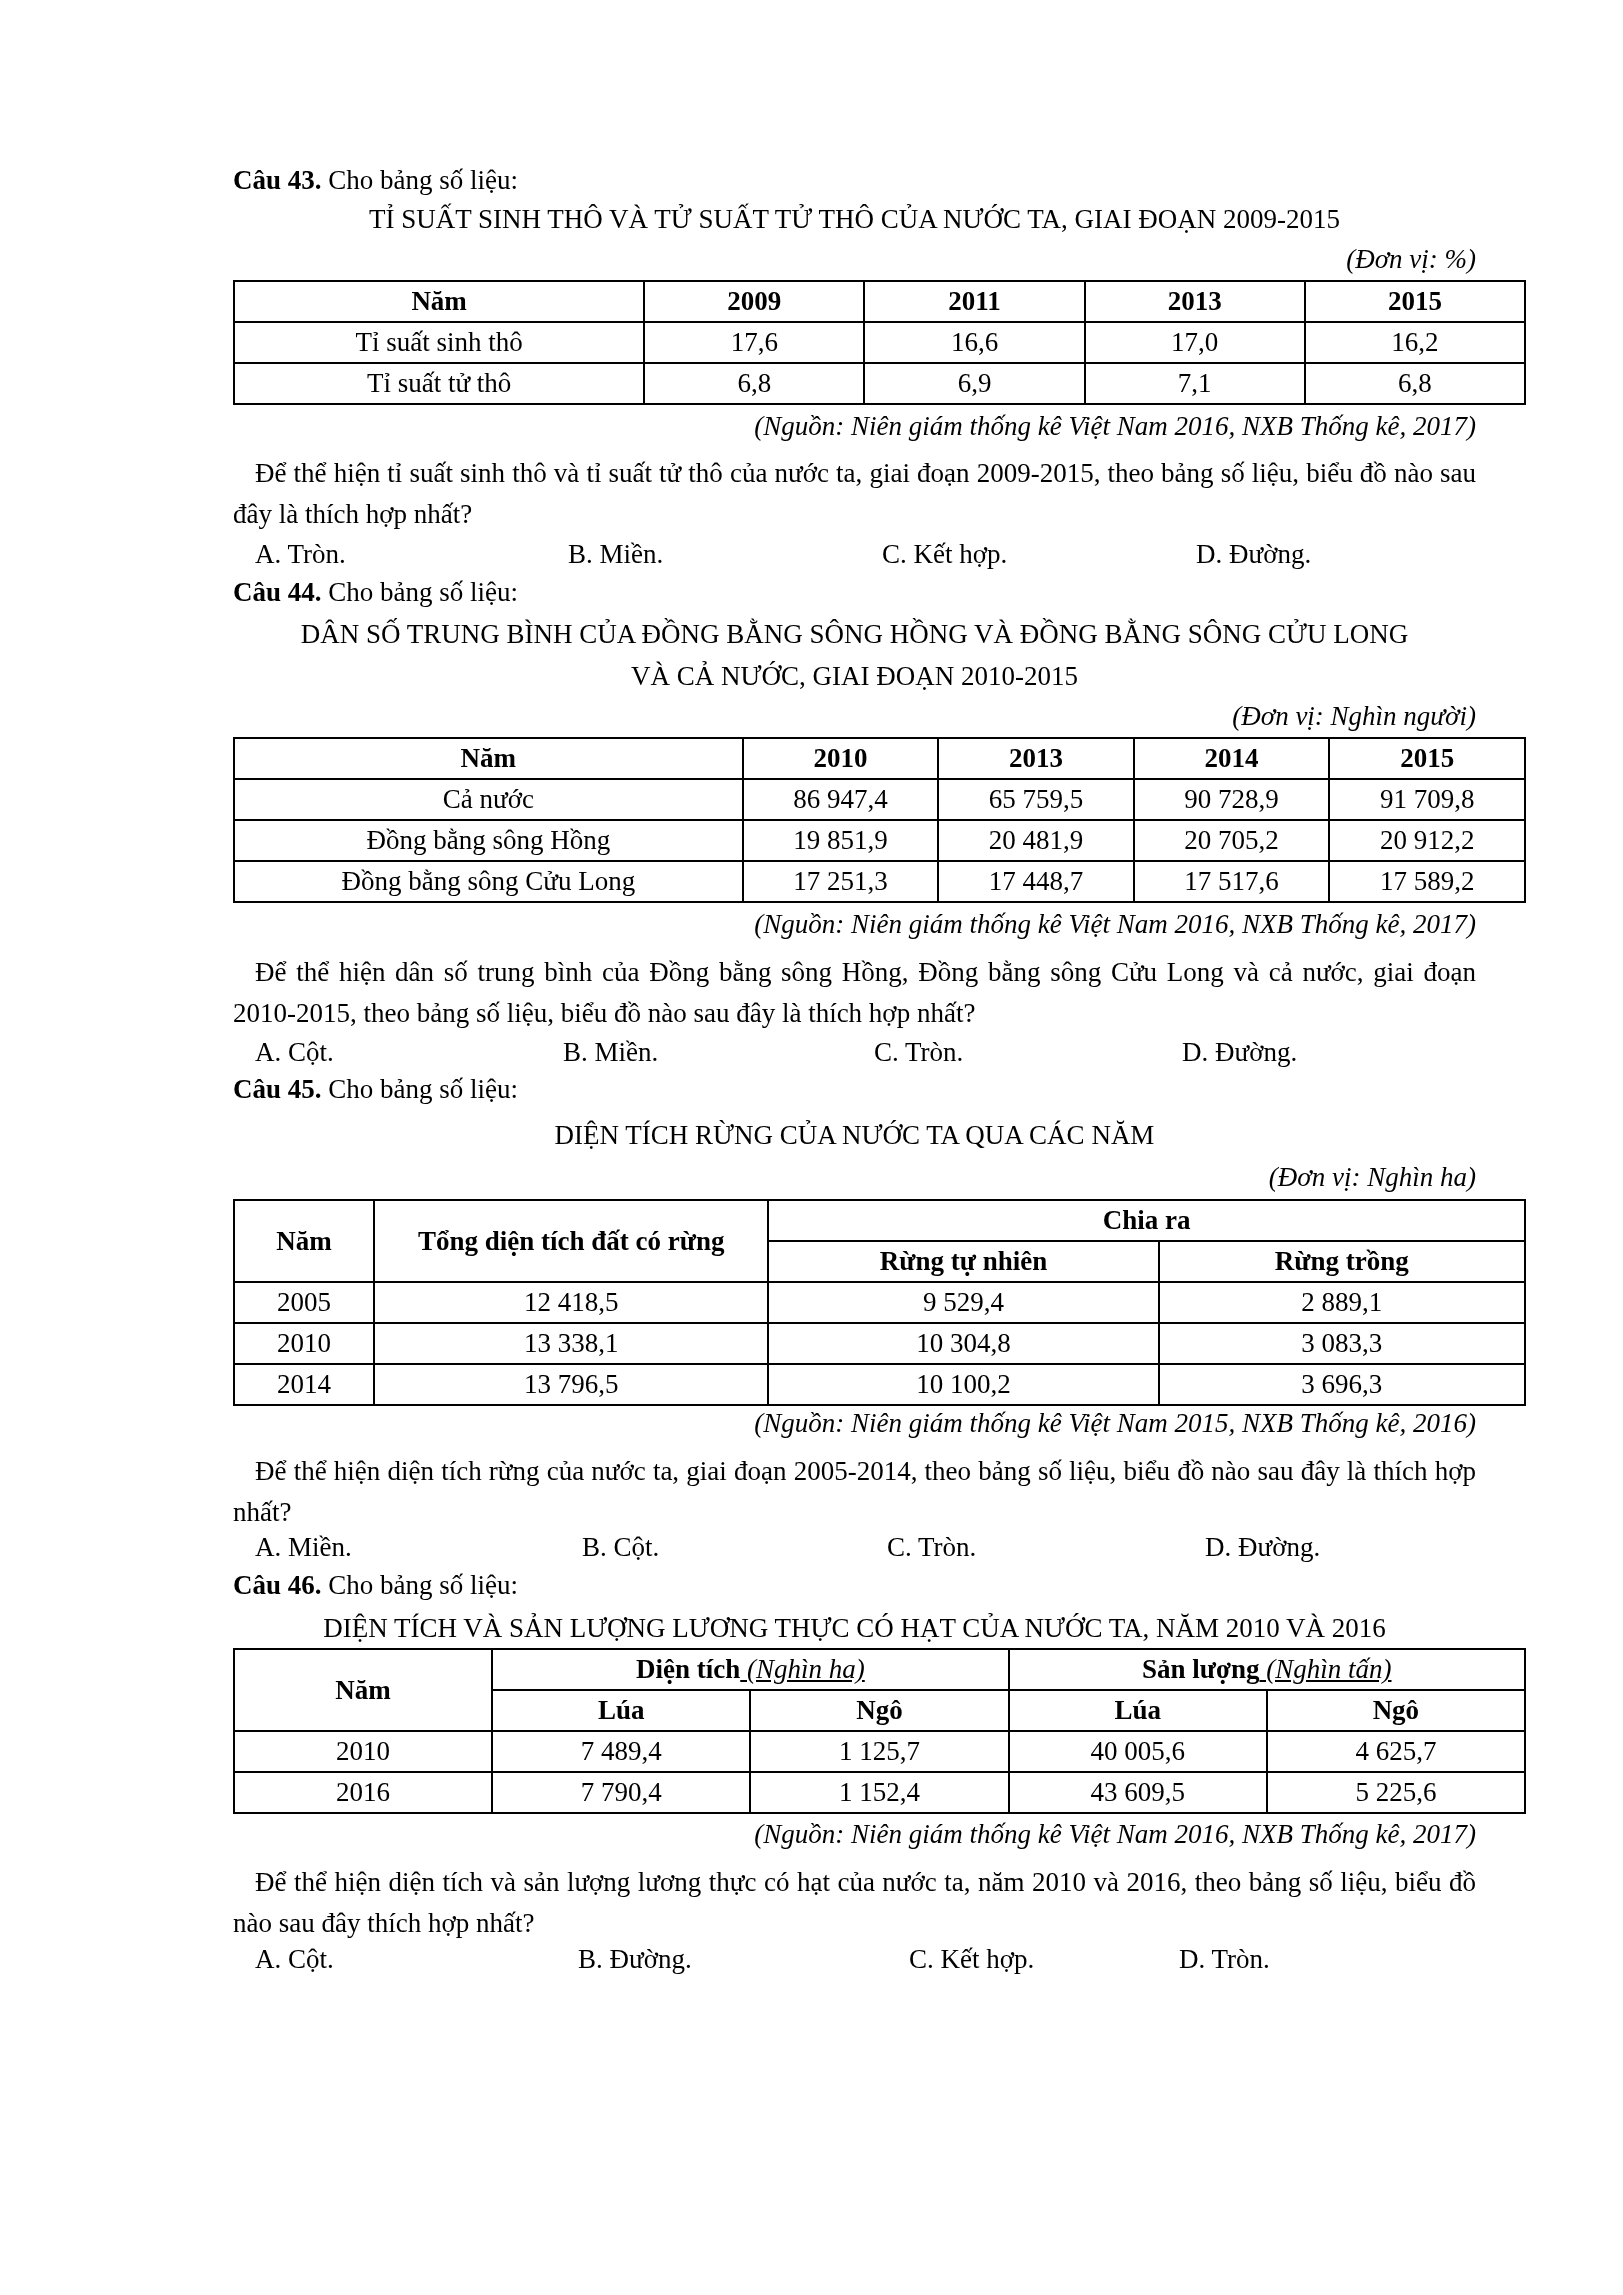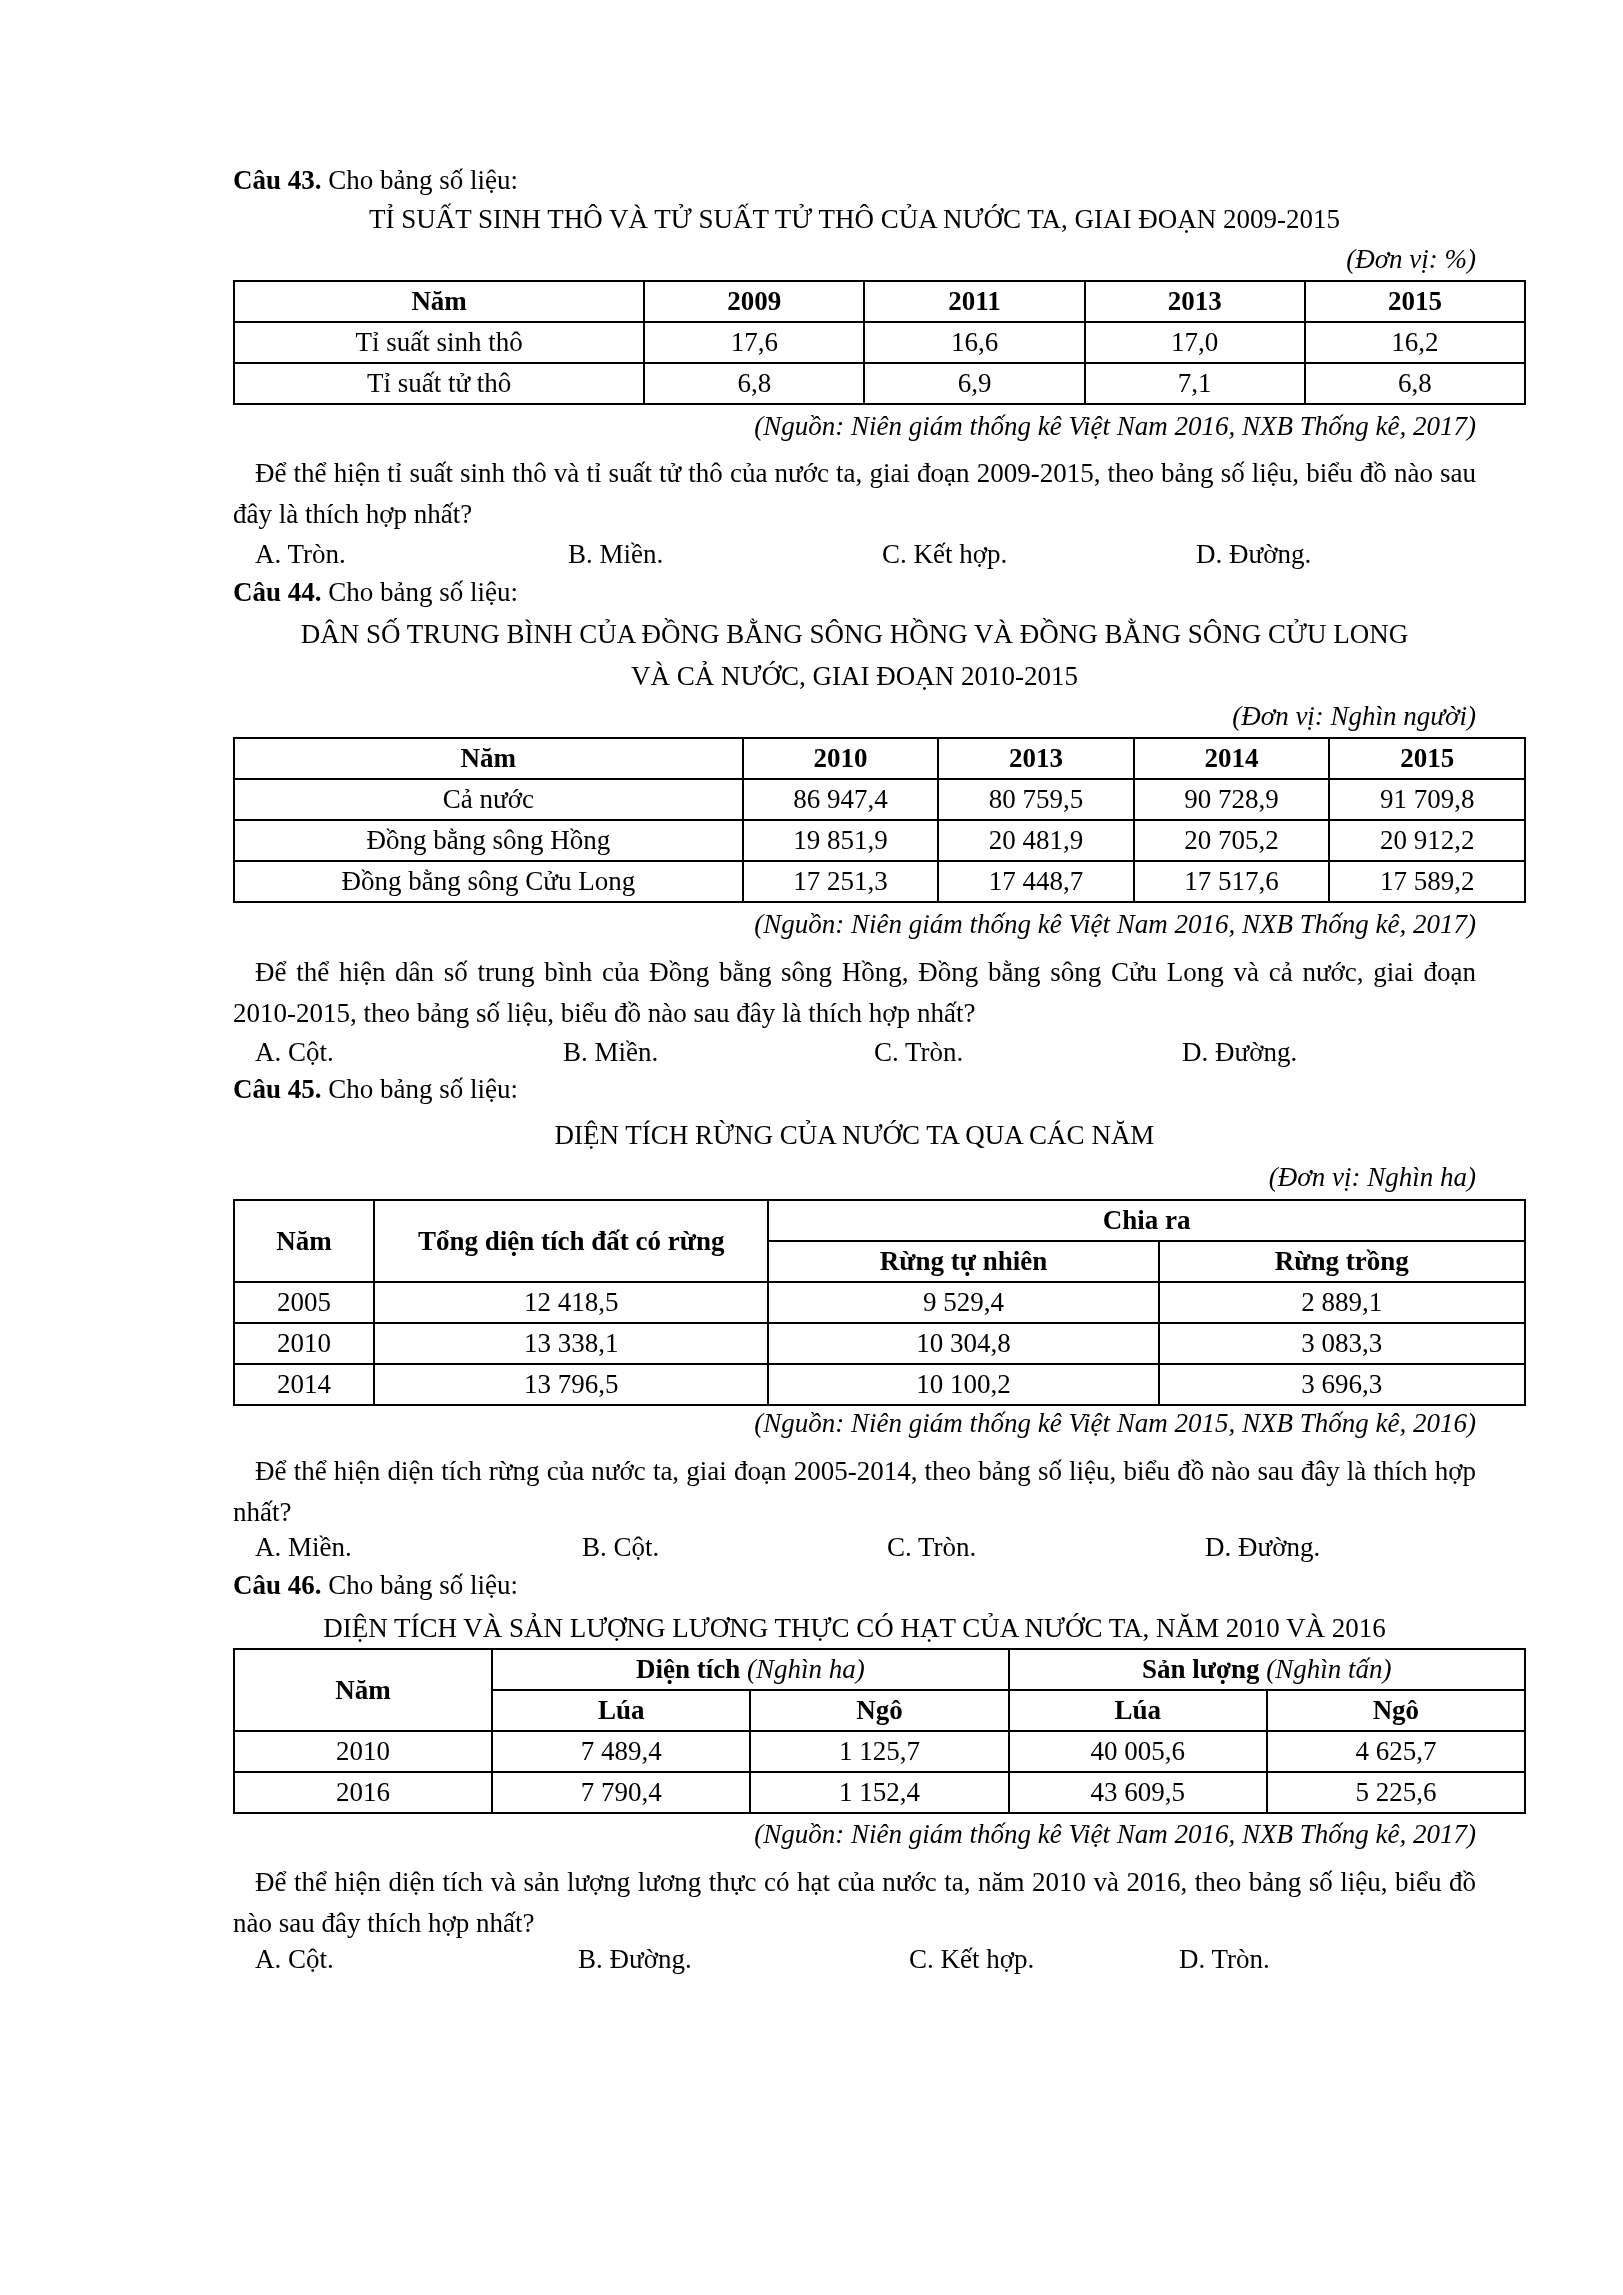--- a/index.html
+++ b/index.html
@@ -94,7 +94,7 @@
     <tr style="height:41px">
       <td>Cả nước</td>
       <td>86 947,4</td>
-      <td>80 759,5</td>
+      <td>65 759,5</td>
       <td>90 728,9</td>
       <td>91 709,8</td>
     </tr>

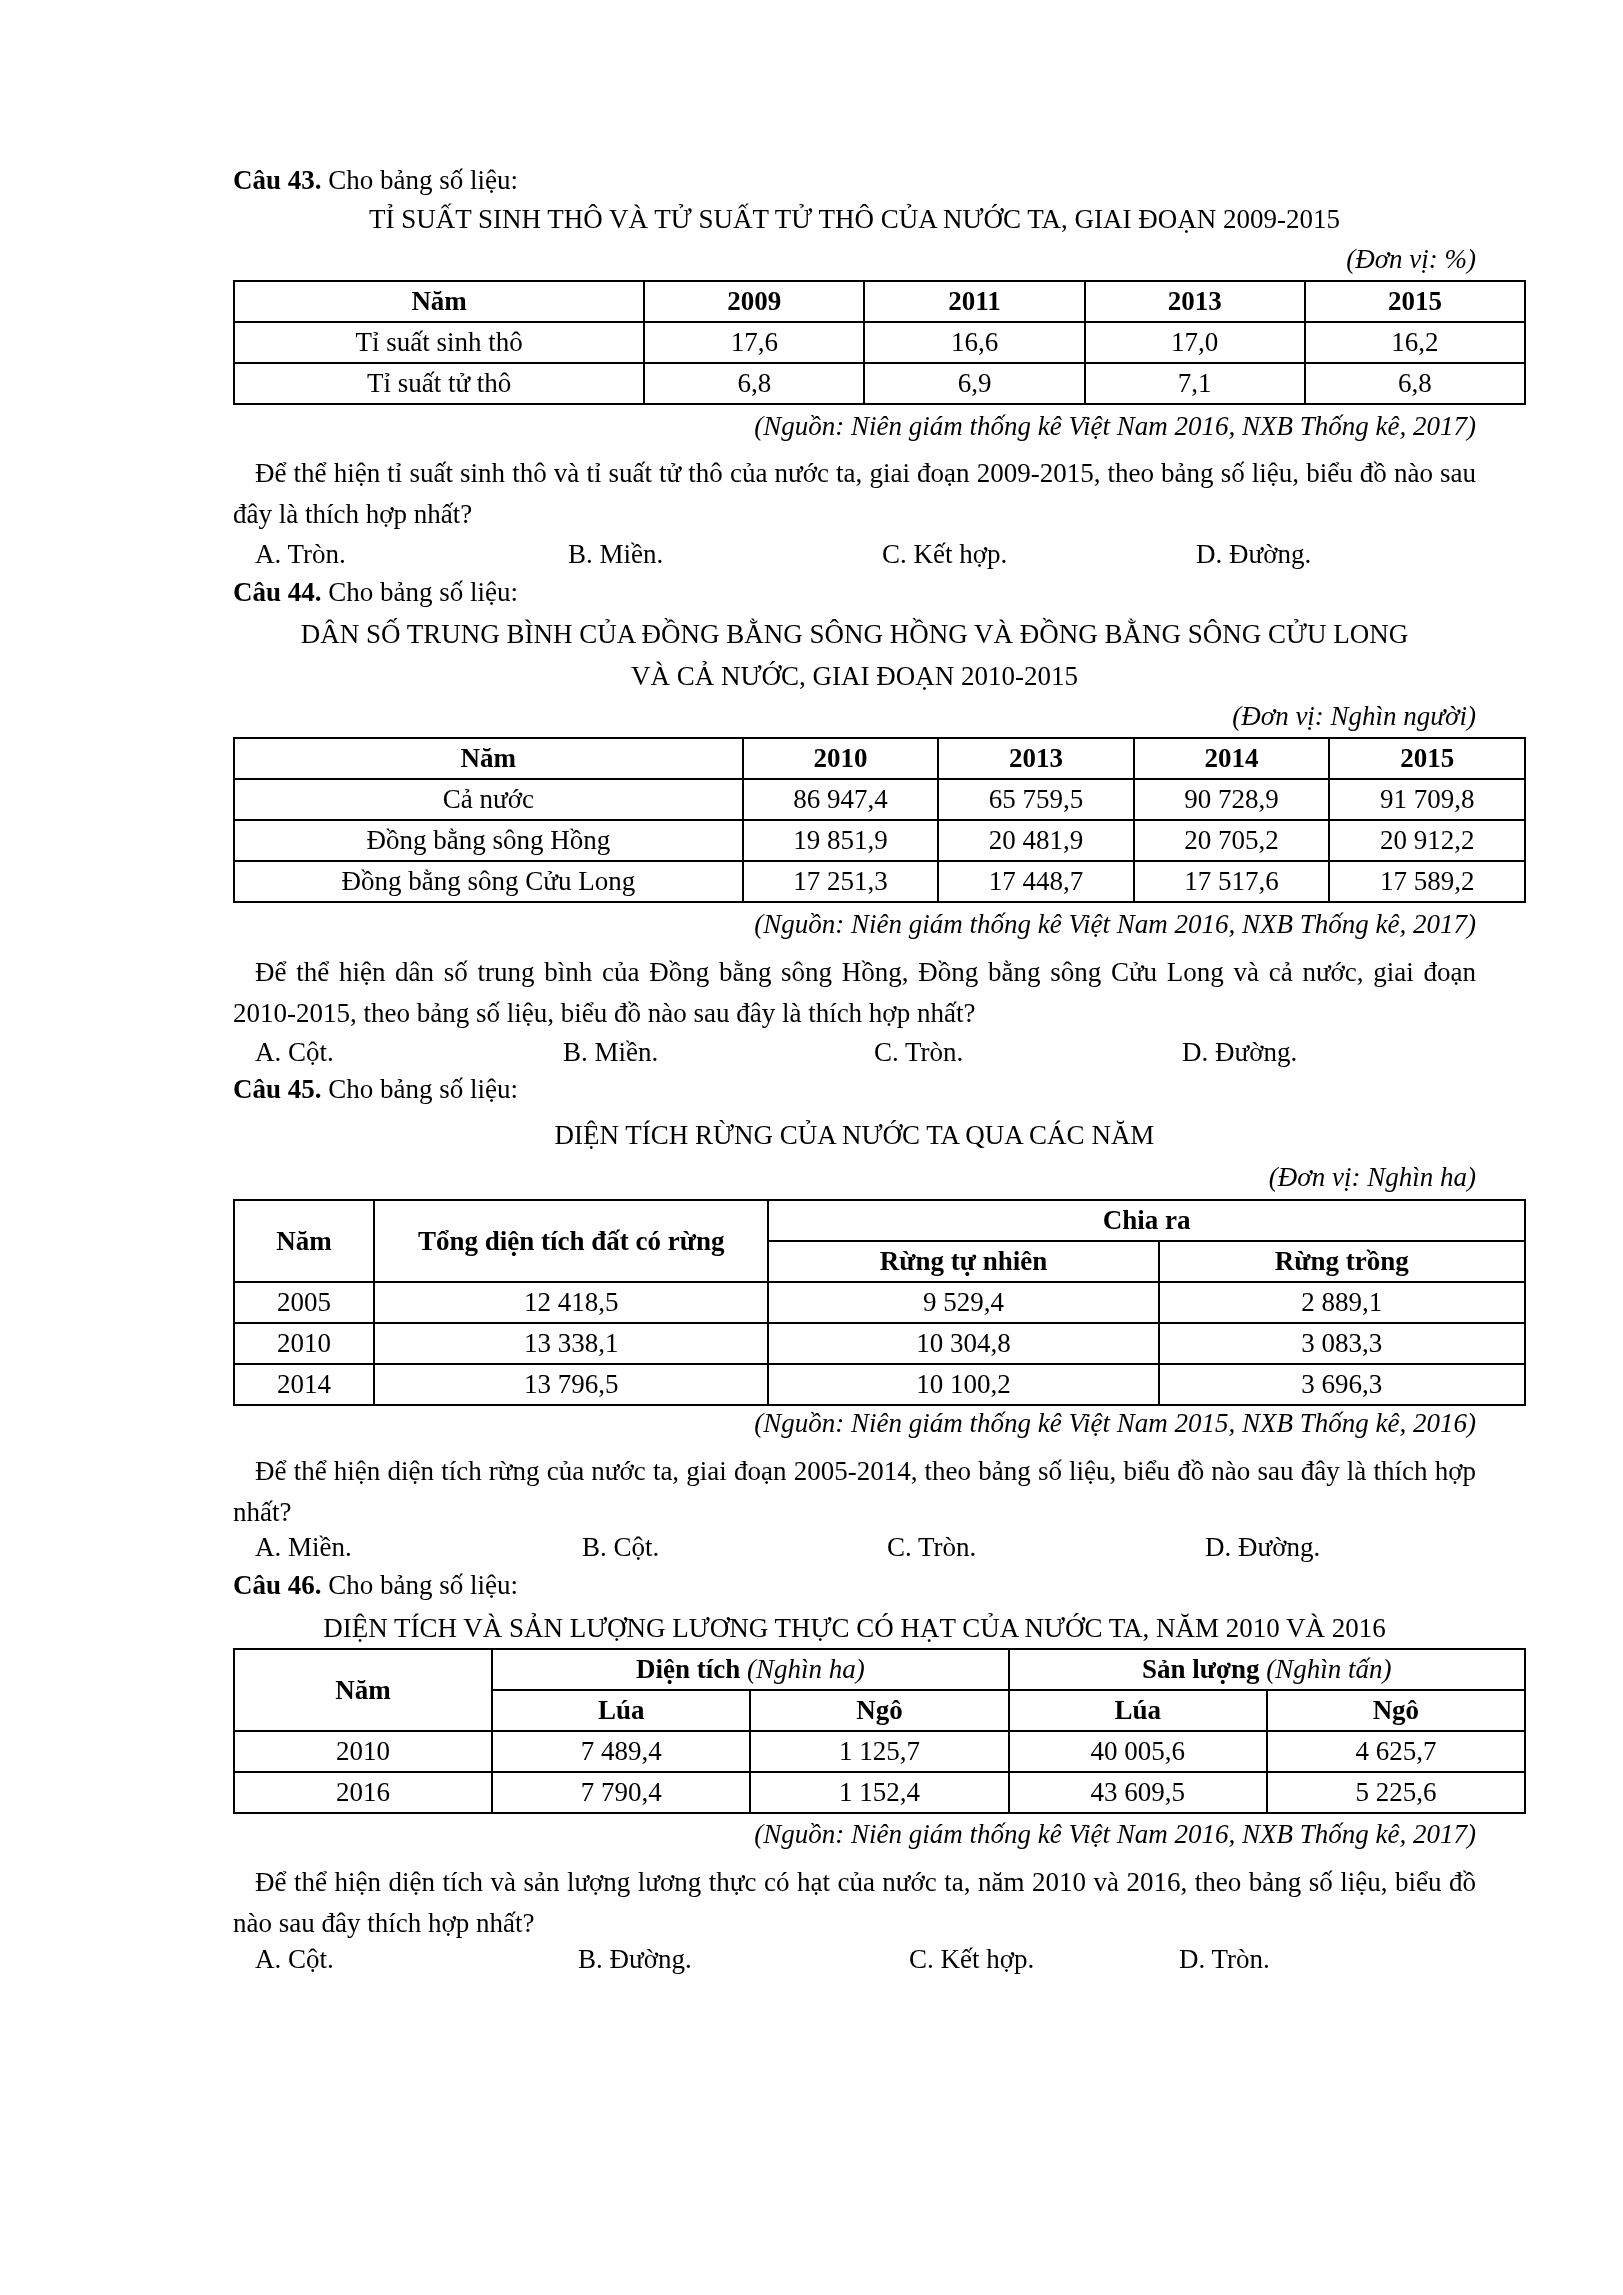--- a/index.html
+++ b/index.html
@@ -20,7 +20,7 @@
   table.data { position: absolute; left: 0; width: 1293px; border-collapse: collapse; }
   table.data td, table.data th { border: 2px solid #000; text-align: center; padding: 0; font-weight: normal; }
   table.data th.b { font-weight: bold; }
-  table.data th i { font-weight: normal; }
+  table.data th i { font-weight: normal; text-decoration: underline; }
 </style>
 </head>
 <body>

